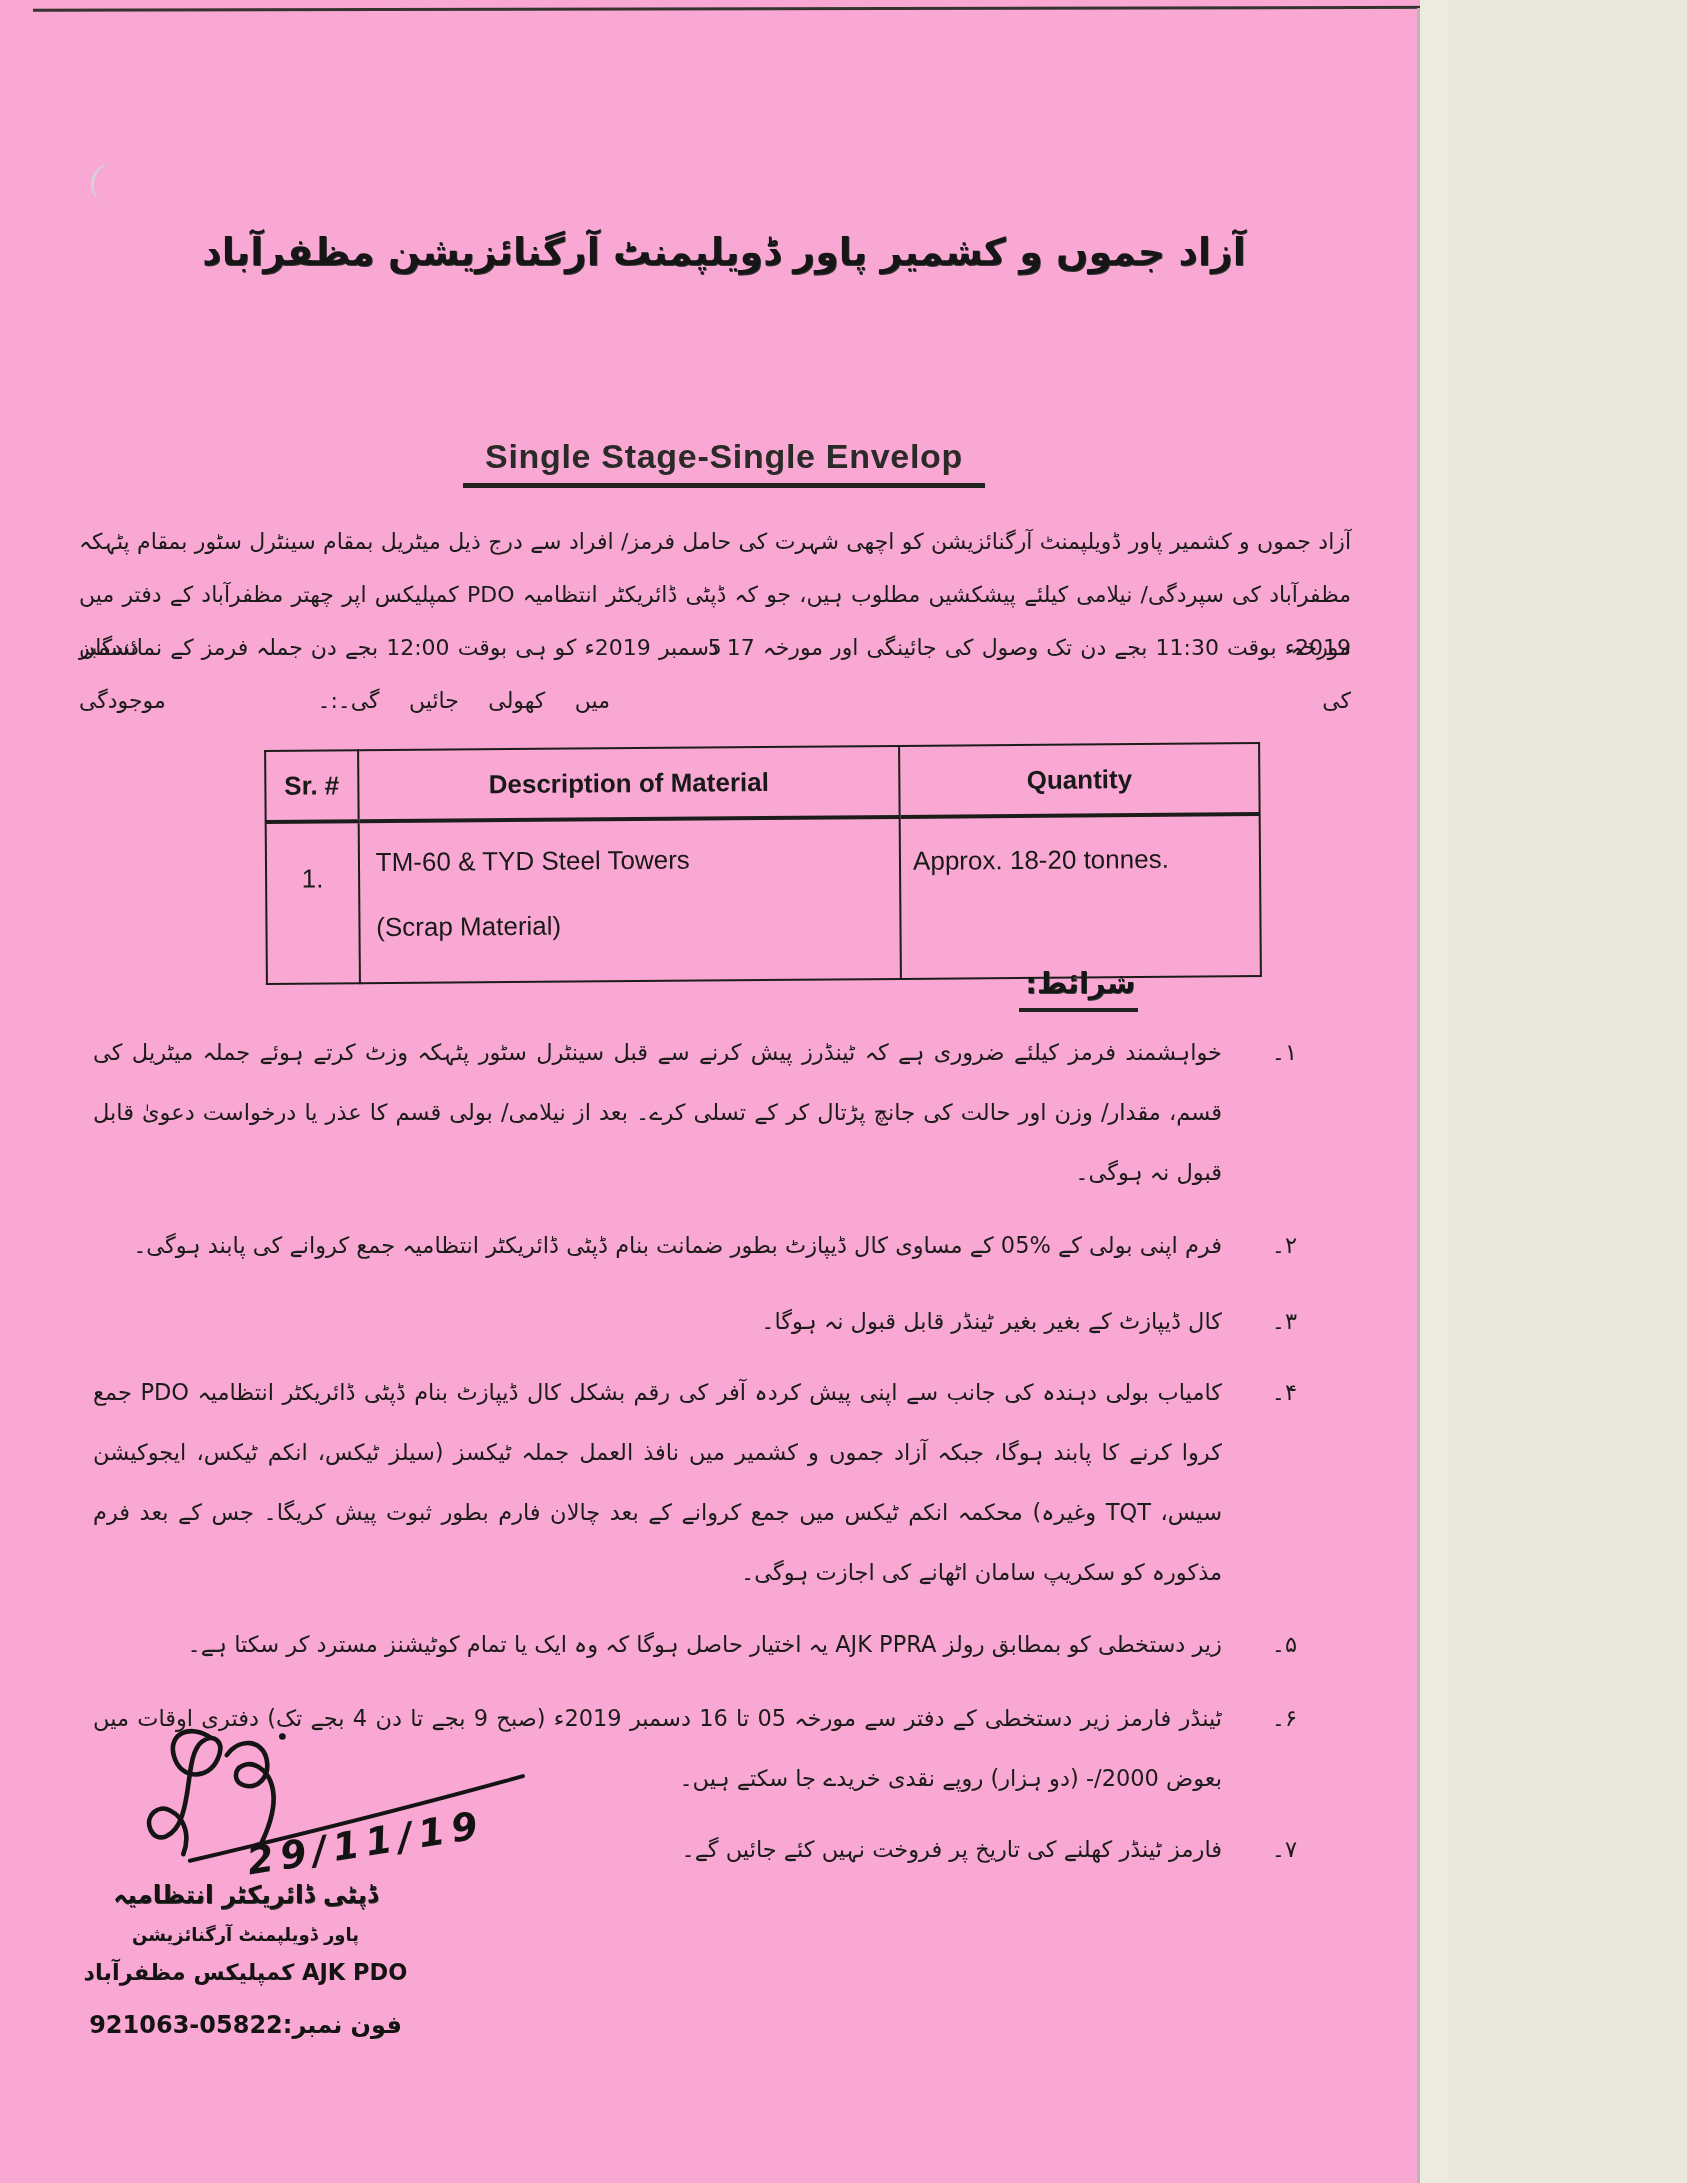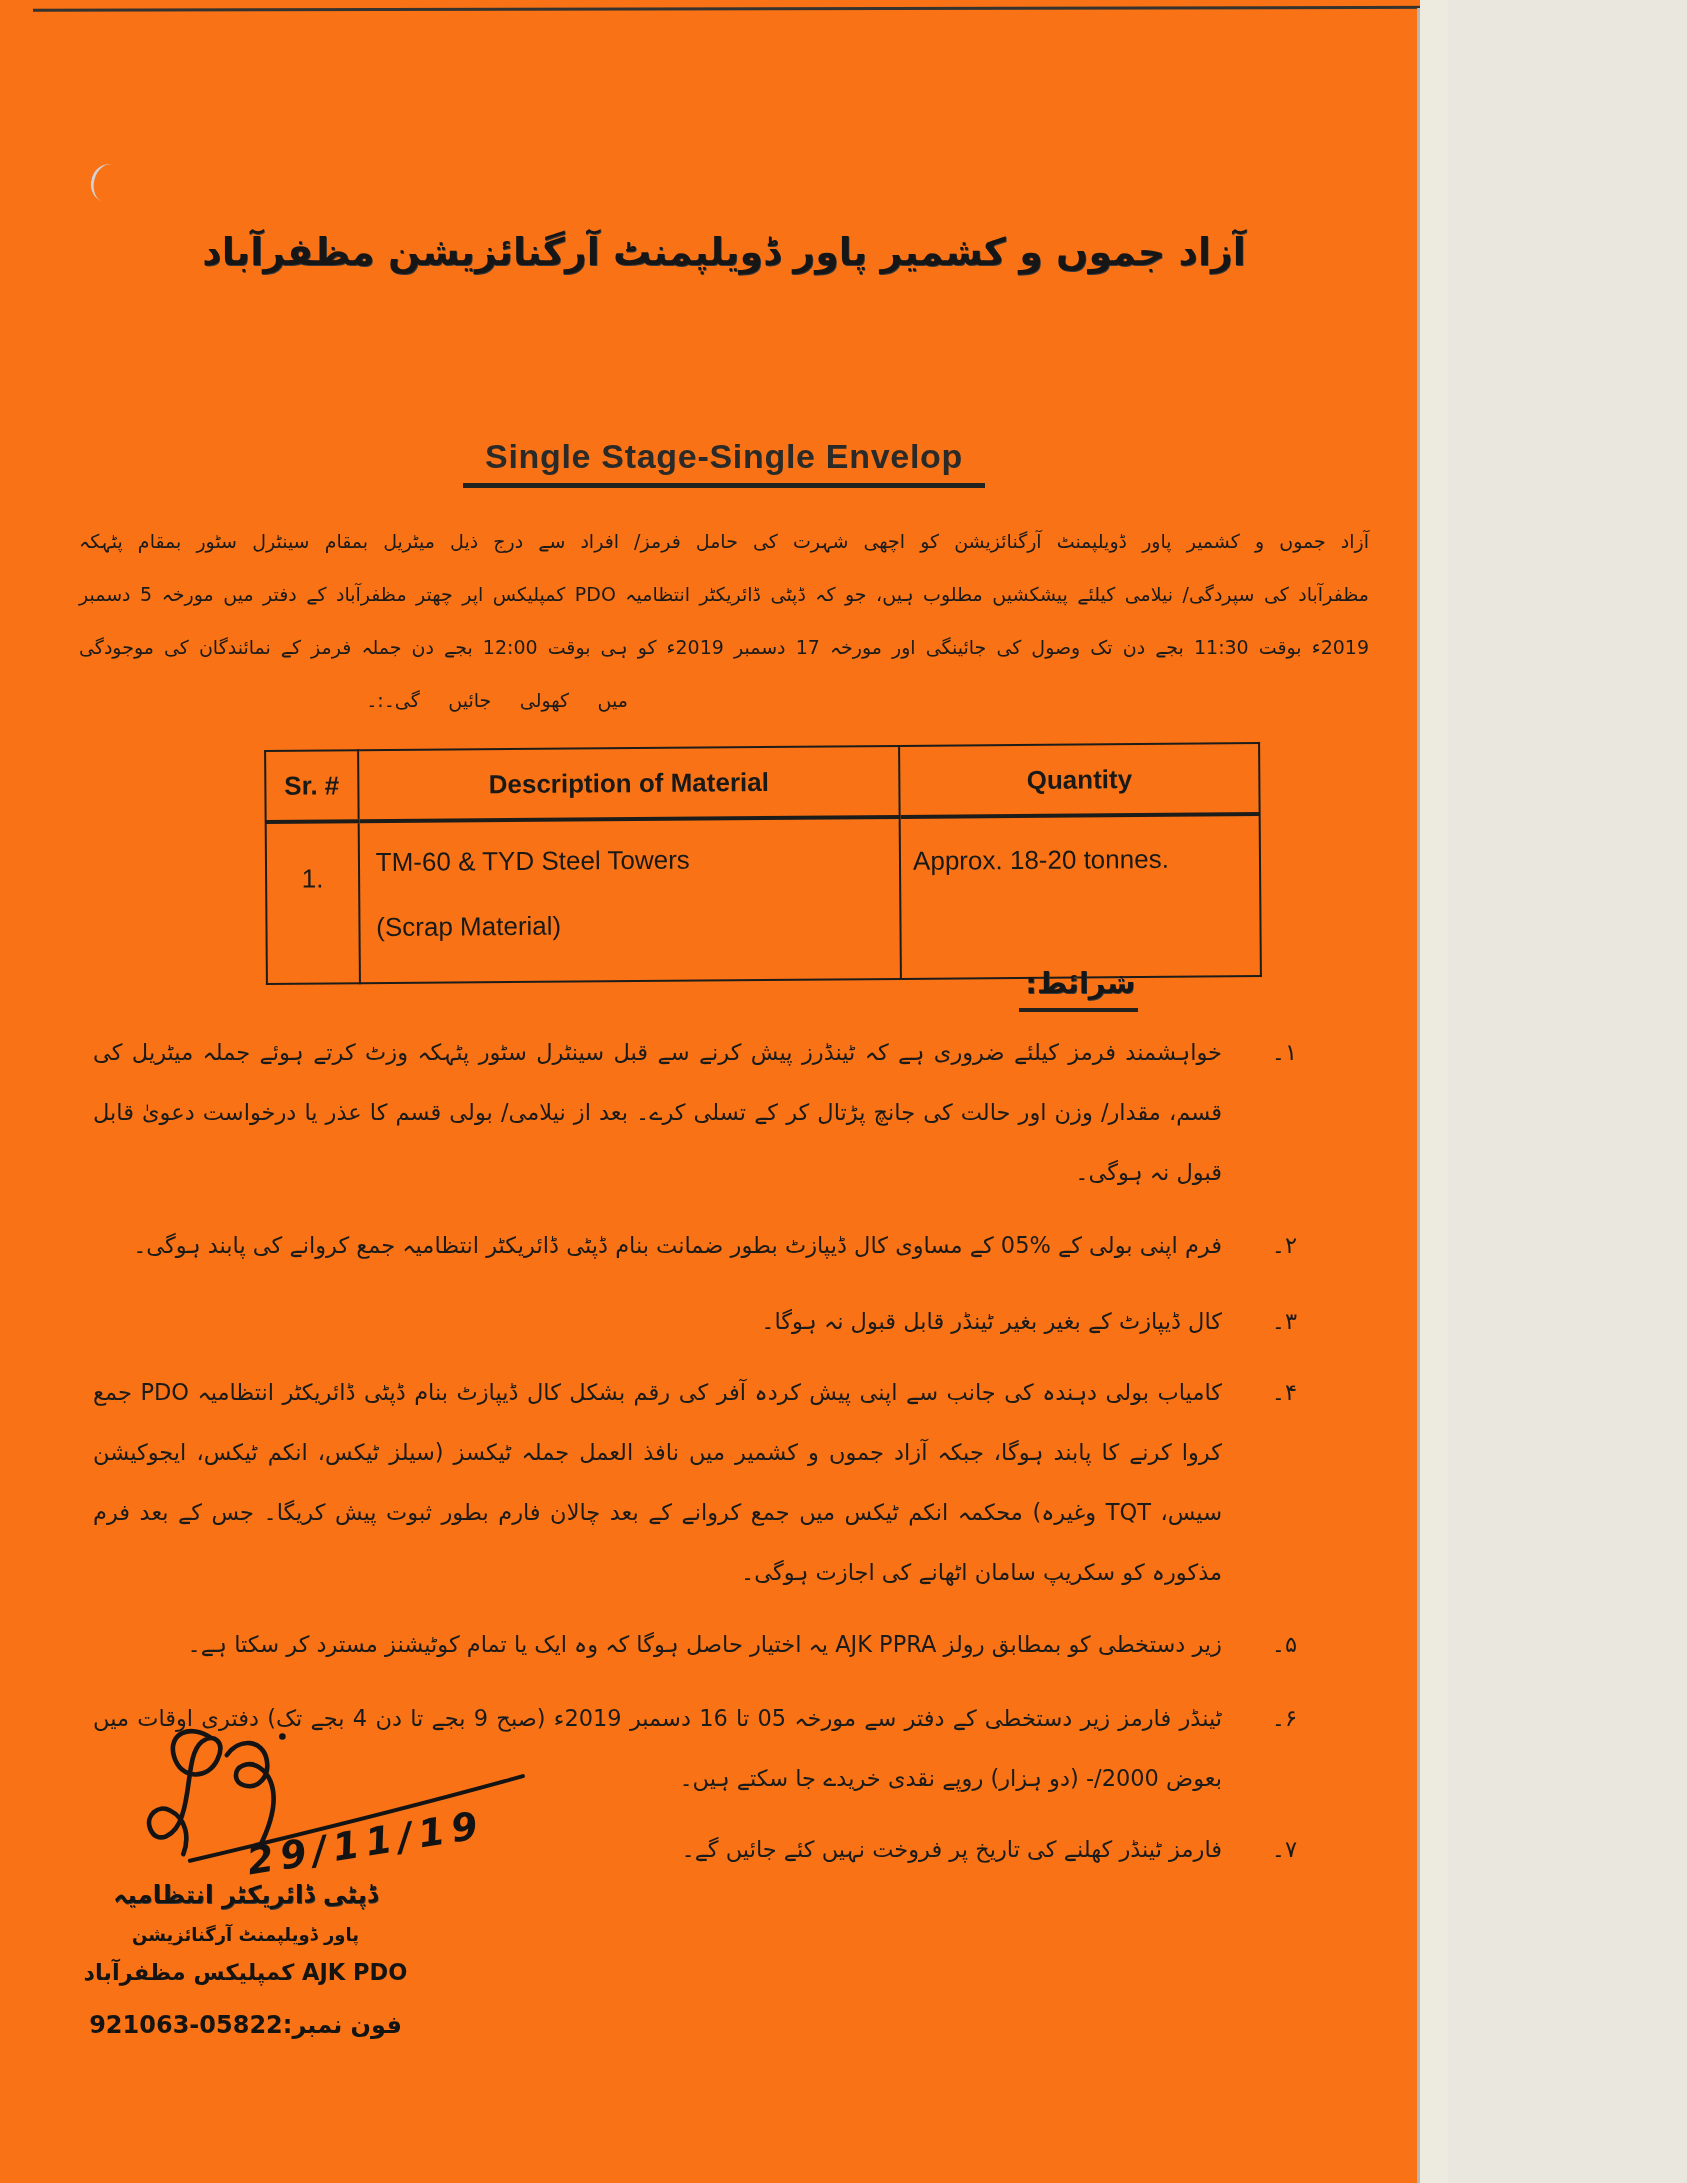--- a/index.html
+++ b/index.html
@@ -5,7 +5,7 @@
   html,body { margin:0; padding:0; background:#e9e7de; }
   .page {
     position:relative; width:1448px; height:2183px;
-    background:#f97316; overflow:hidden; color:#161616;
+    background:#f9a8d4; overflow:hidden; color:#161616;
     font-family:"DejaVu Sans", sans-serif;
   }
 

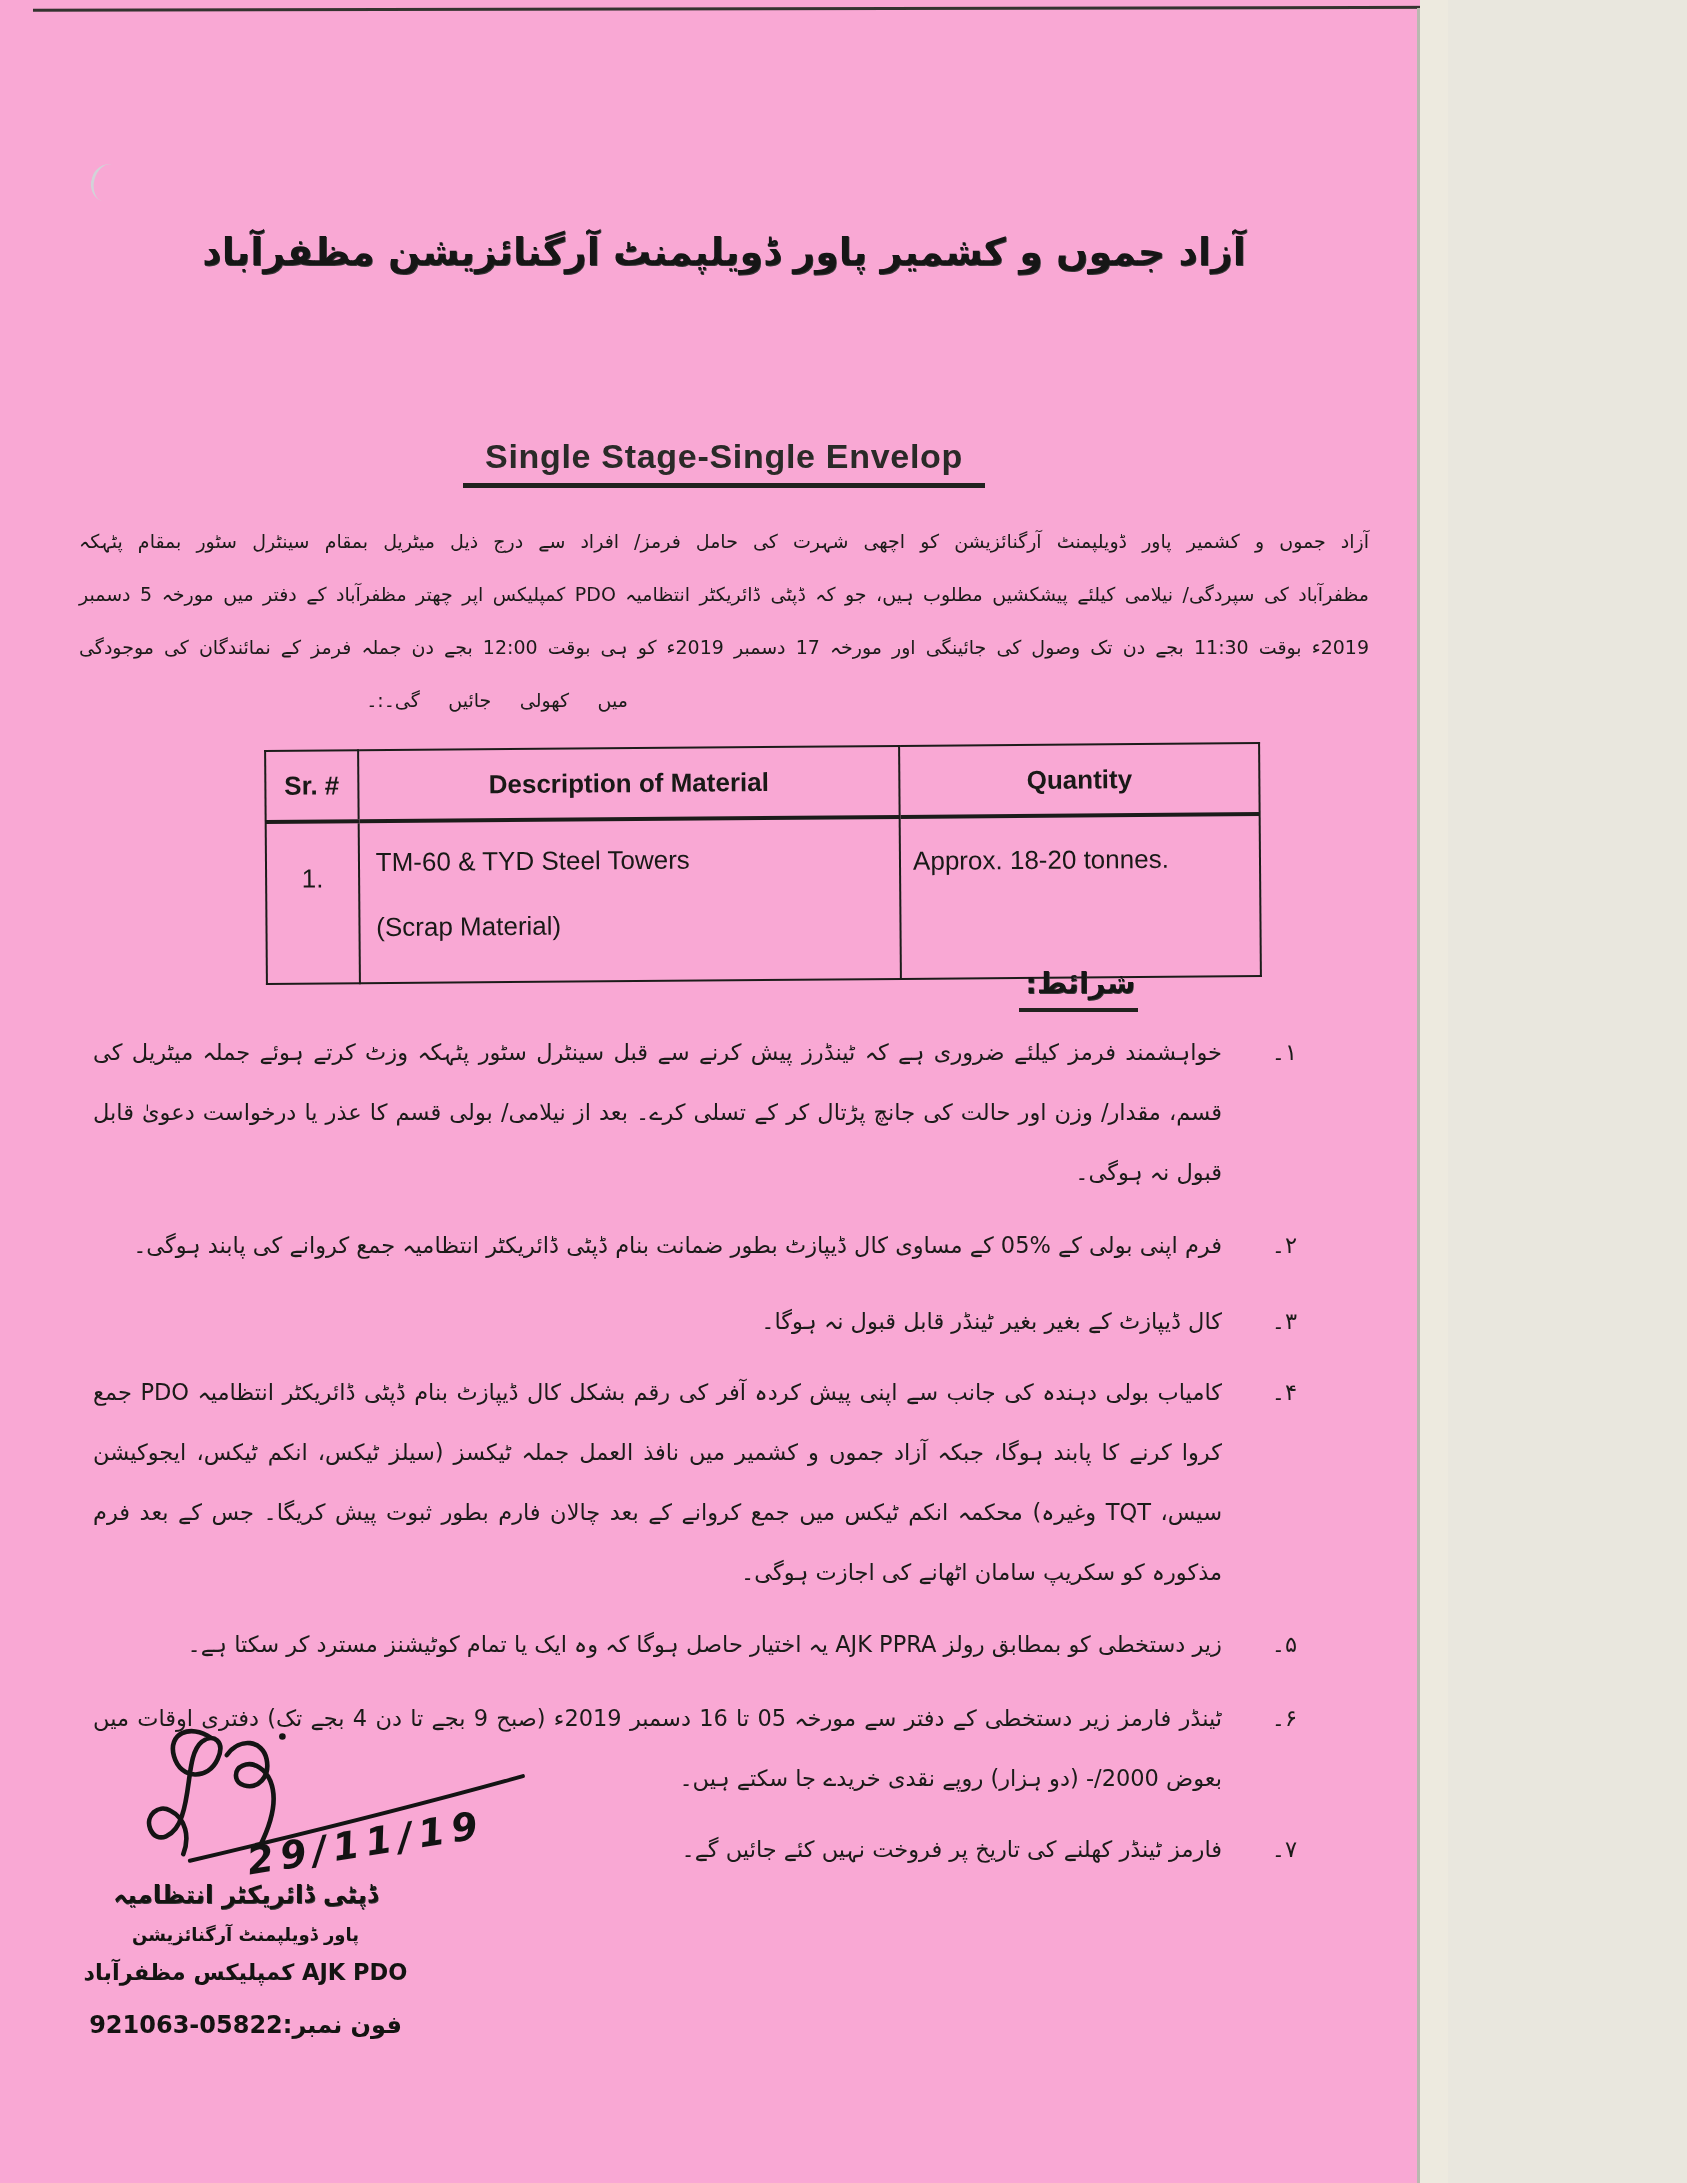--- a/index.html
+++ b/index.html
@@ -35,8 +35,8 @@
     border-bottom:5.3px solid #22221f; padding:0 22.5px 6.6px 22.5px; }
 
   
-  .intro { position:absolute; top:515px; left:79px; right:79px; direction:rtl;
-    font-size:19px; line-height:53px; color:#1b1b19; }
+  .intro { position:absolute; top:515px; left:79px; right:97px; direction:rtl;
+    font-size:22px; line-height:53px; color:#1b1b19; }
   .intro-line { text-align:justify; text-align-last:justify; height:53px; overflow:visible; }
   .intro-line.short { text-align:right; text-align-last:right; margin-right:741px;
     word-spacing:22.5px; white-space:nowrap; }

